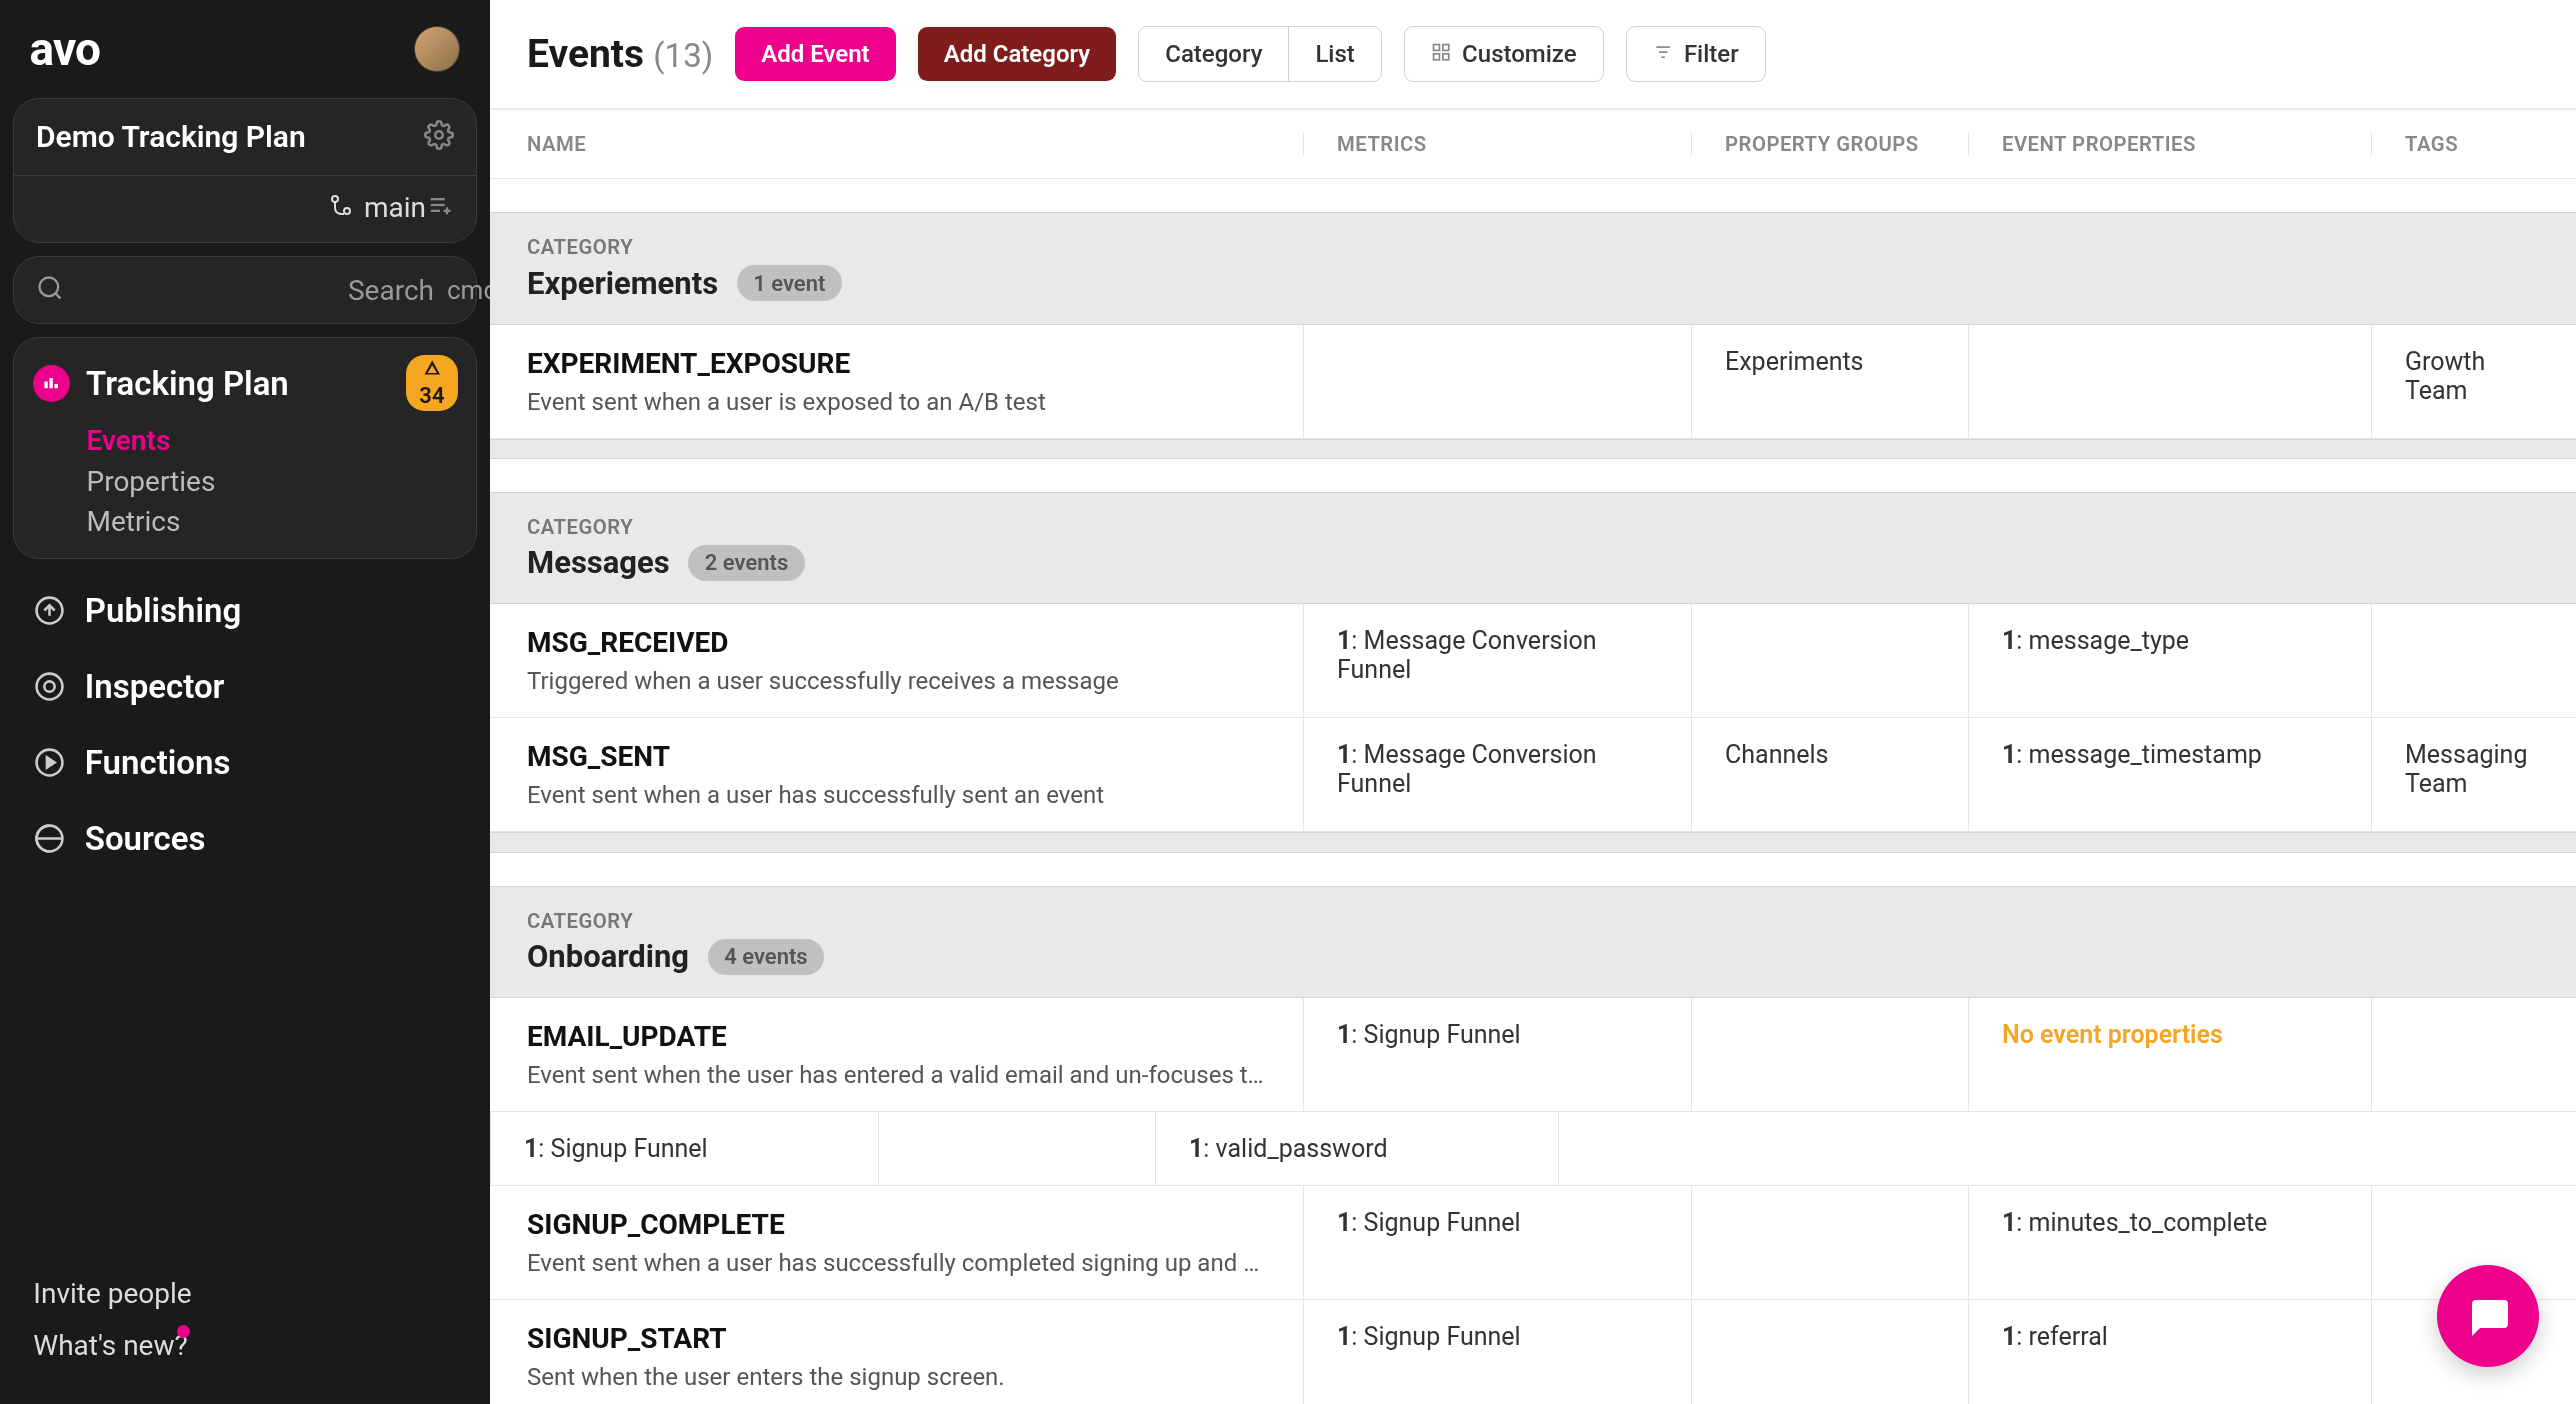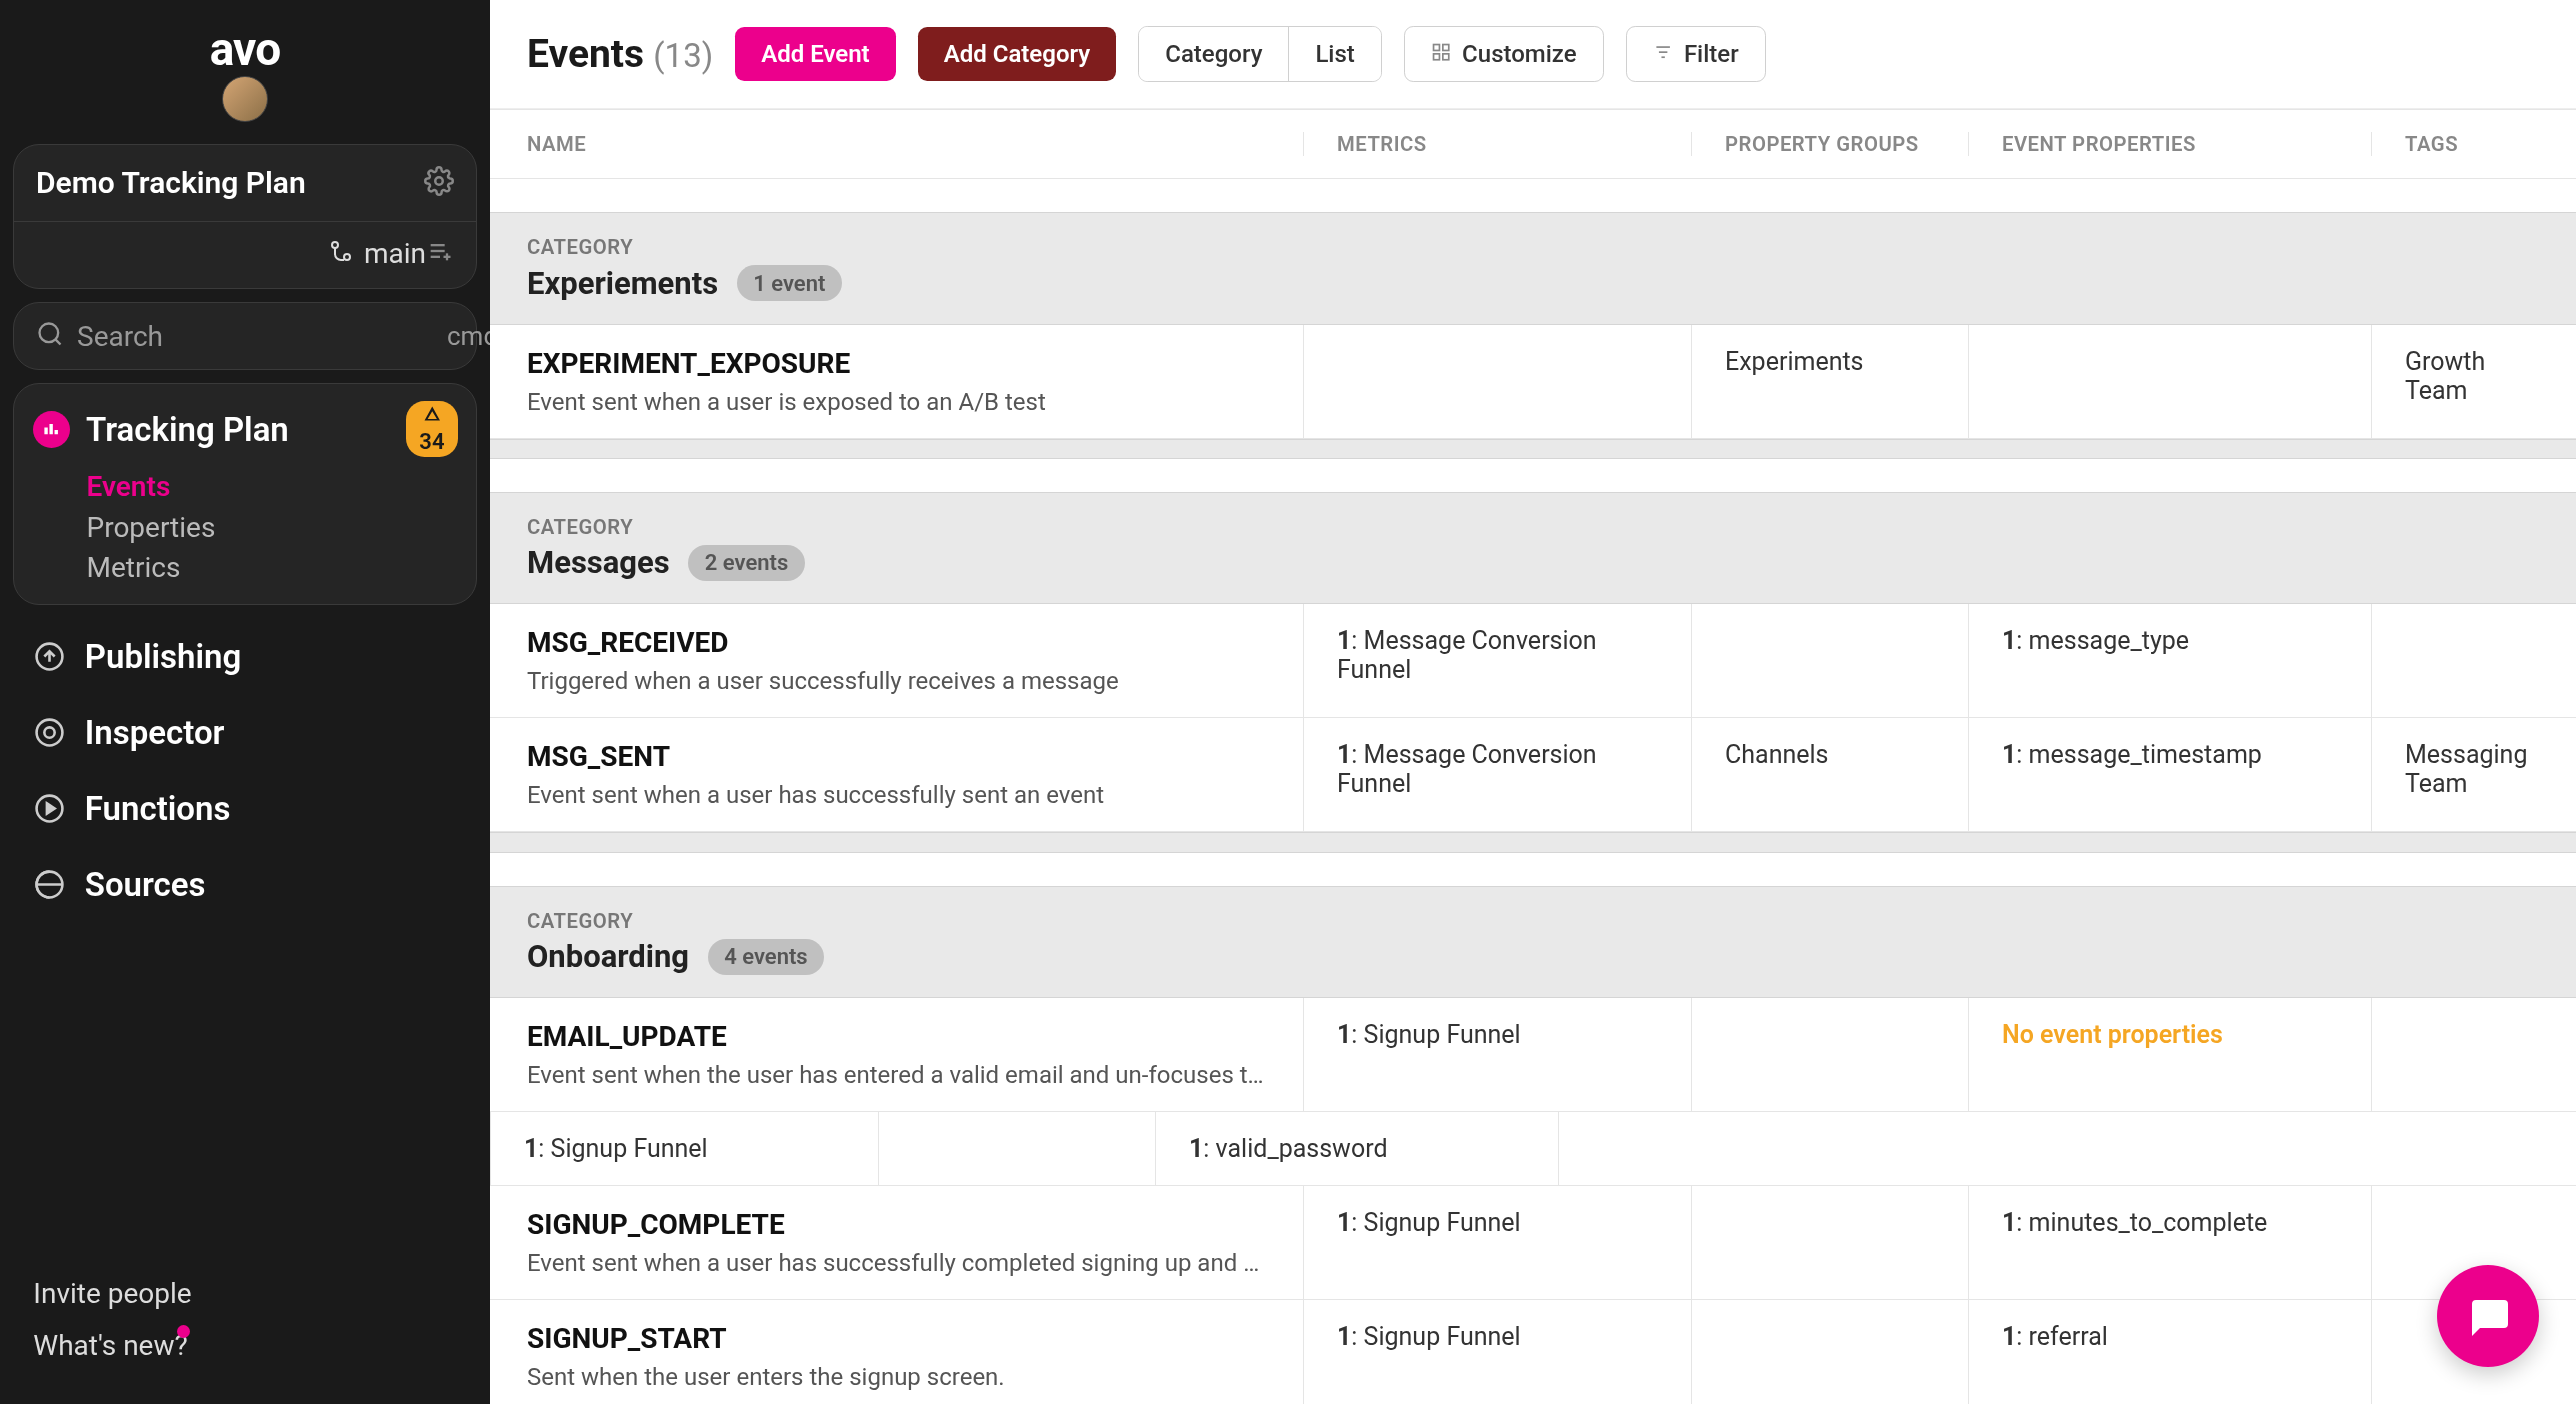--- a/index.html
+++ b/index.html
@@ -6,7 +6,7 @@
 body { background:#fff; color:#1a1a1a; width:2576px; height:1404px; overflow:hidden; transform-origin:top left; }
 .app { display:flex; height:100%; }
 .sidebar { width:490px; background:#1a1a1a; color:#fff; display:flex; flex-direction:column; padding:16.6px 13px; }
-.sb-top { display:flex; justify-content:space-between; align-items:center; padding:5.5px 16.6px 22px;flex-direction:column; }
+.sb-top { display:flex; justify-content:space-between; align-items:center; padding:5.5px 16.6px 22px; }
 .logo { font-size:46px; font-weight:700; letter-spacing:-0.9px; color:#fff; }
 .avatar { width:46px; height:46px; border-radius:50%; background:linear-gradient(135deg,#d4a574,#8b6f47); border:1.8px solid #444; }
 .card { background:#252525; border:0.9px solid #3a3a3a; border-radius:26px; margin-bottom:13px; }

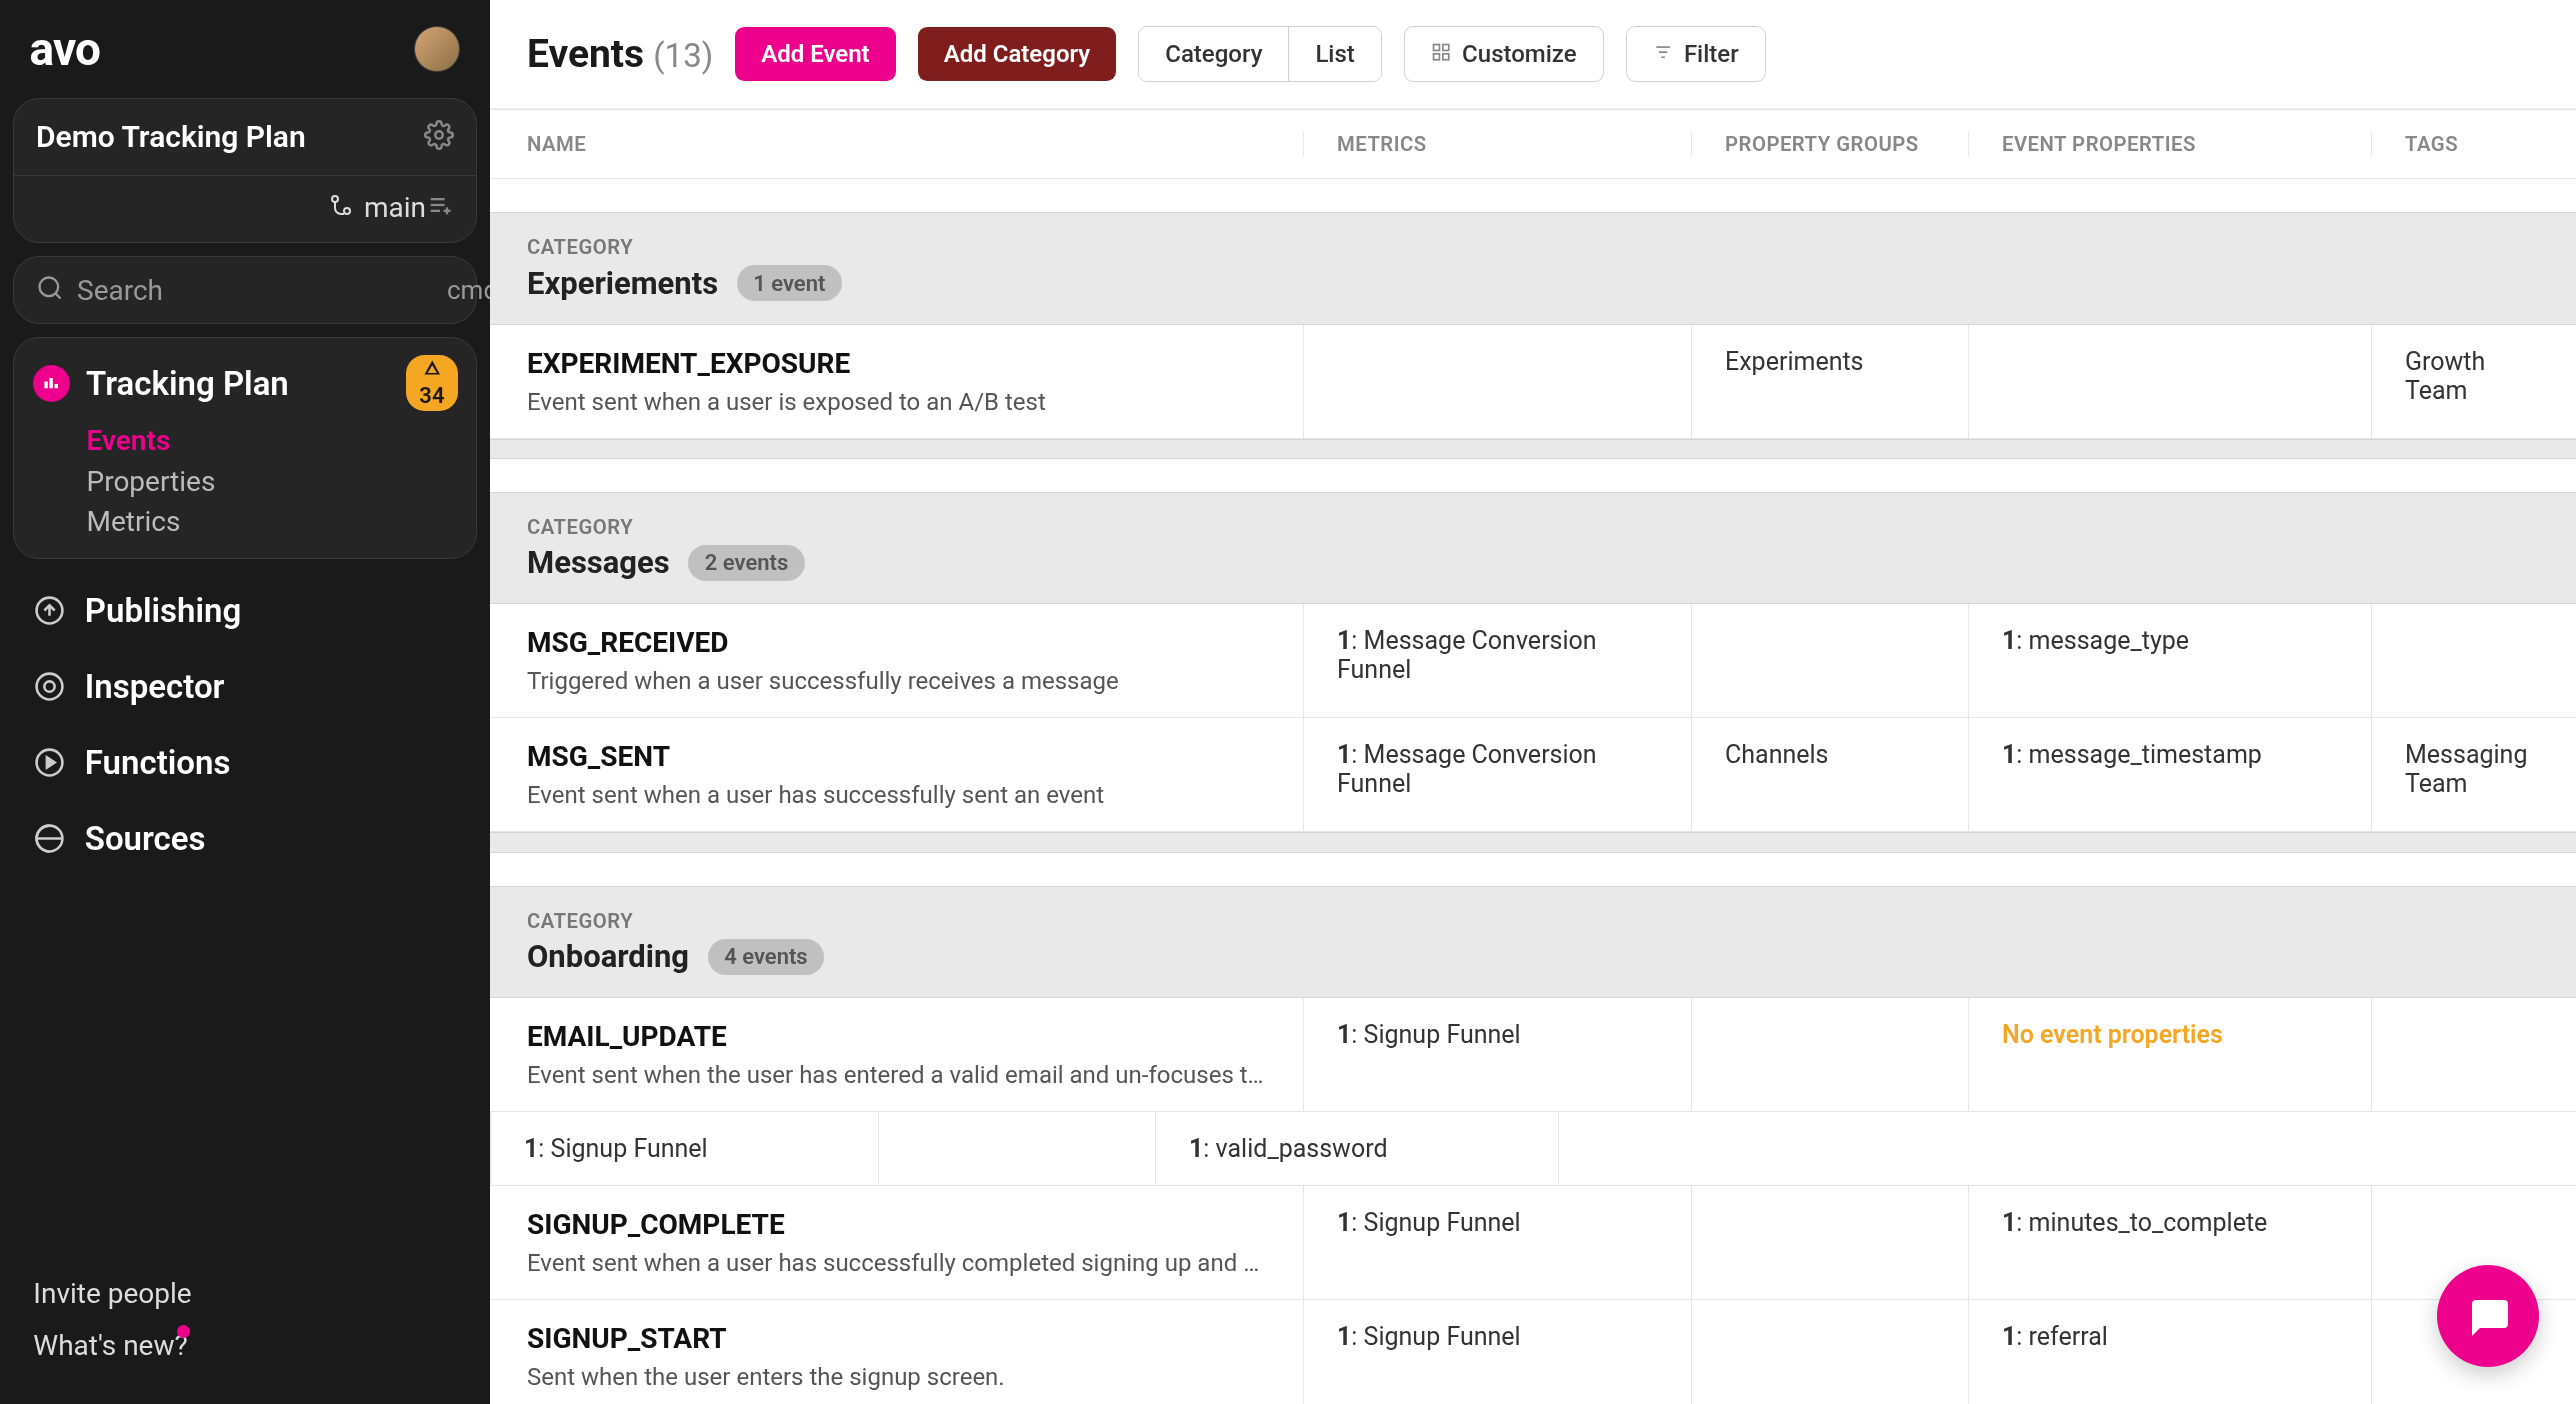--- a/index.html
+++ b/index.html
@@ -16,7 +16,7 @@
 .branch-row { display:flex; justify-content:flex-end; align-items:center; padding:15px 22px 18.5px; border-top:0.9px solid #3a3a3a; }
 .branch-left { display:flex; align-items:center; gap:11px; color:#ddd; font-size:28px; }
 .search-box { display:flex; align-items:center; gap:13px; padding:16.6px 22px; }
-.search-box input { flex:1; background:transparent; border:none; color:#ddd; font-size:28px; outline:none; }
+.search-box input { flex:1; background:transparent; border:none; color:#ddd; font-size:28px; outline:none;text-align:right; }
 .search-box input::placeholder { color:#999; }
 .shortcut { color:#999; font-size:26px; }
 .nav-group { padding:16.6px 18.5px; }

